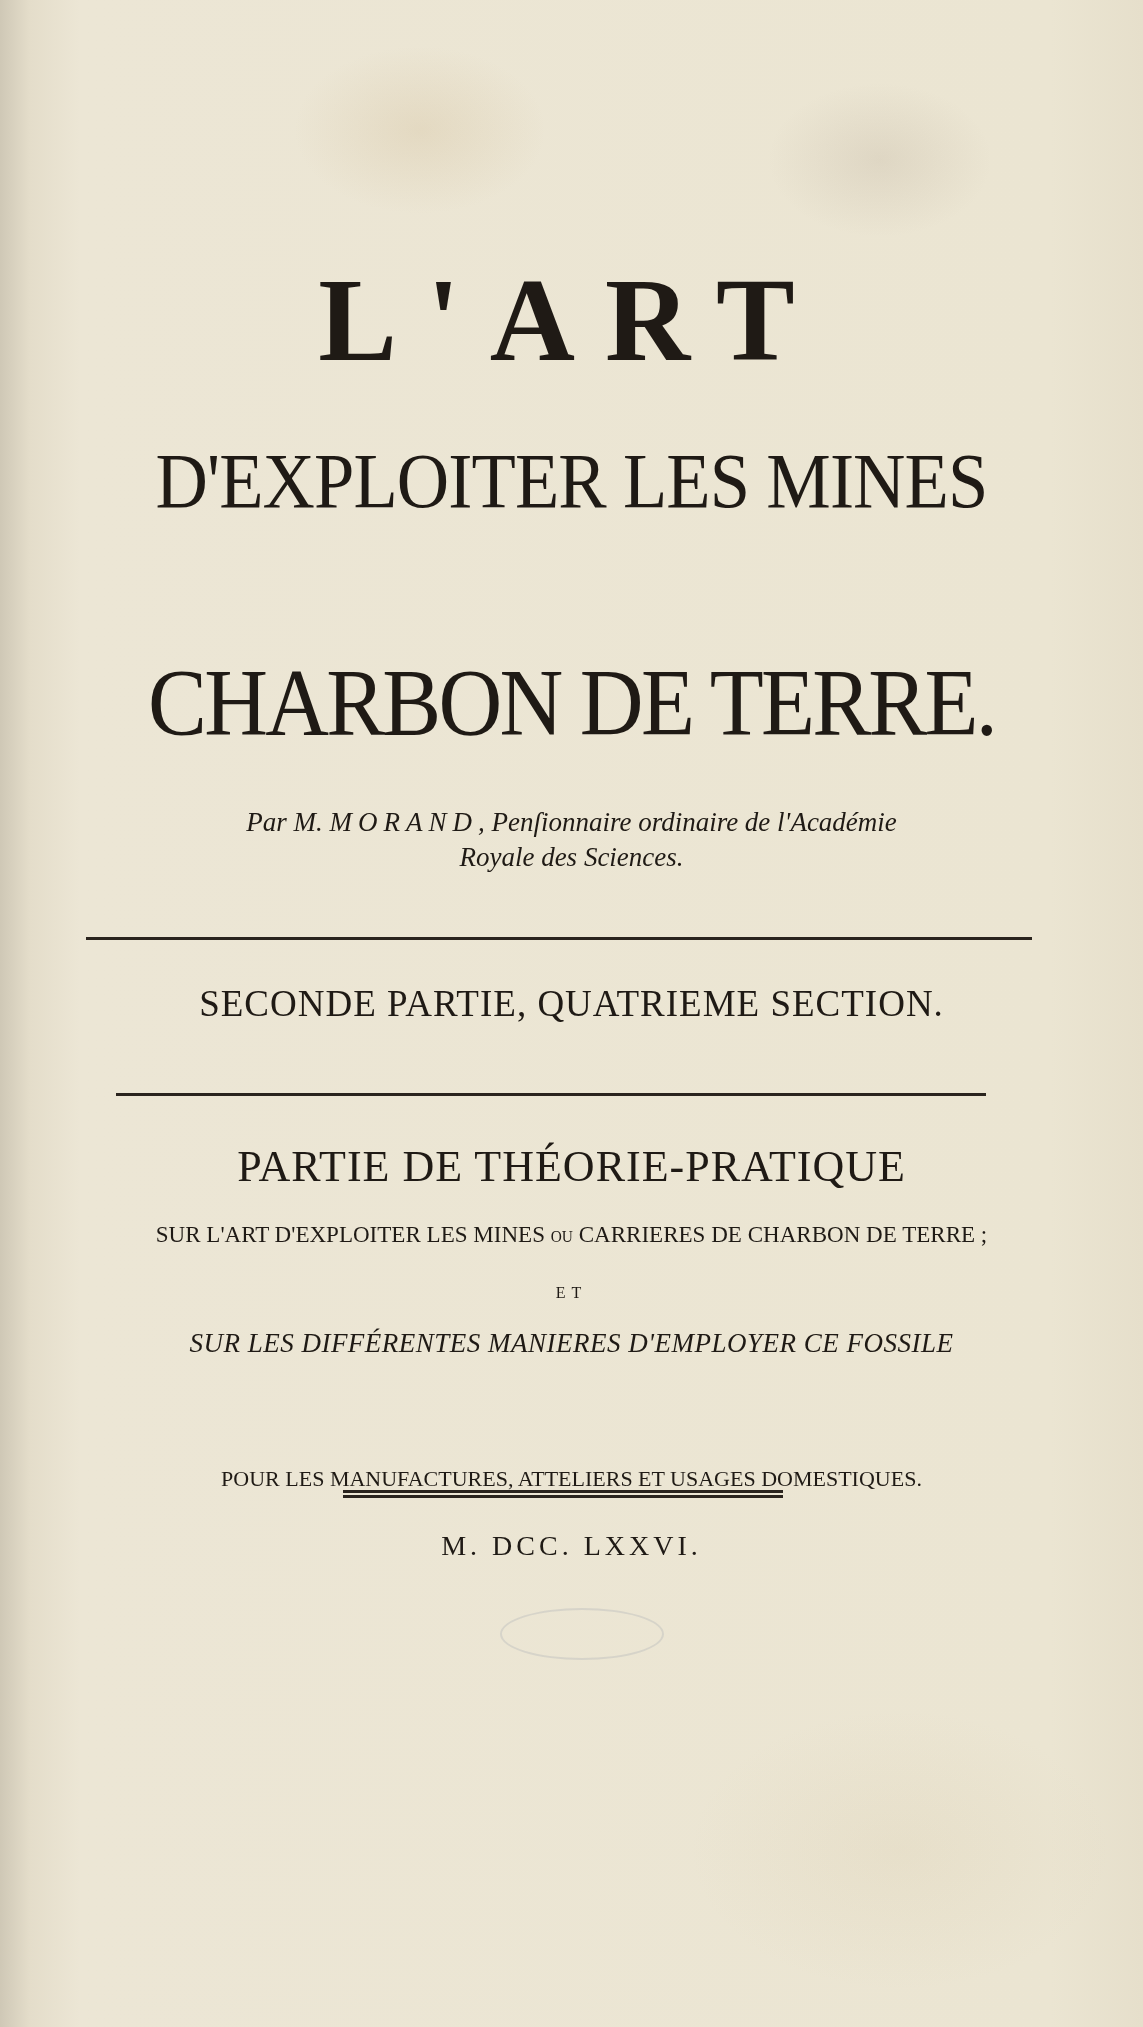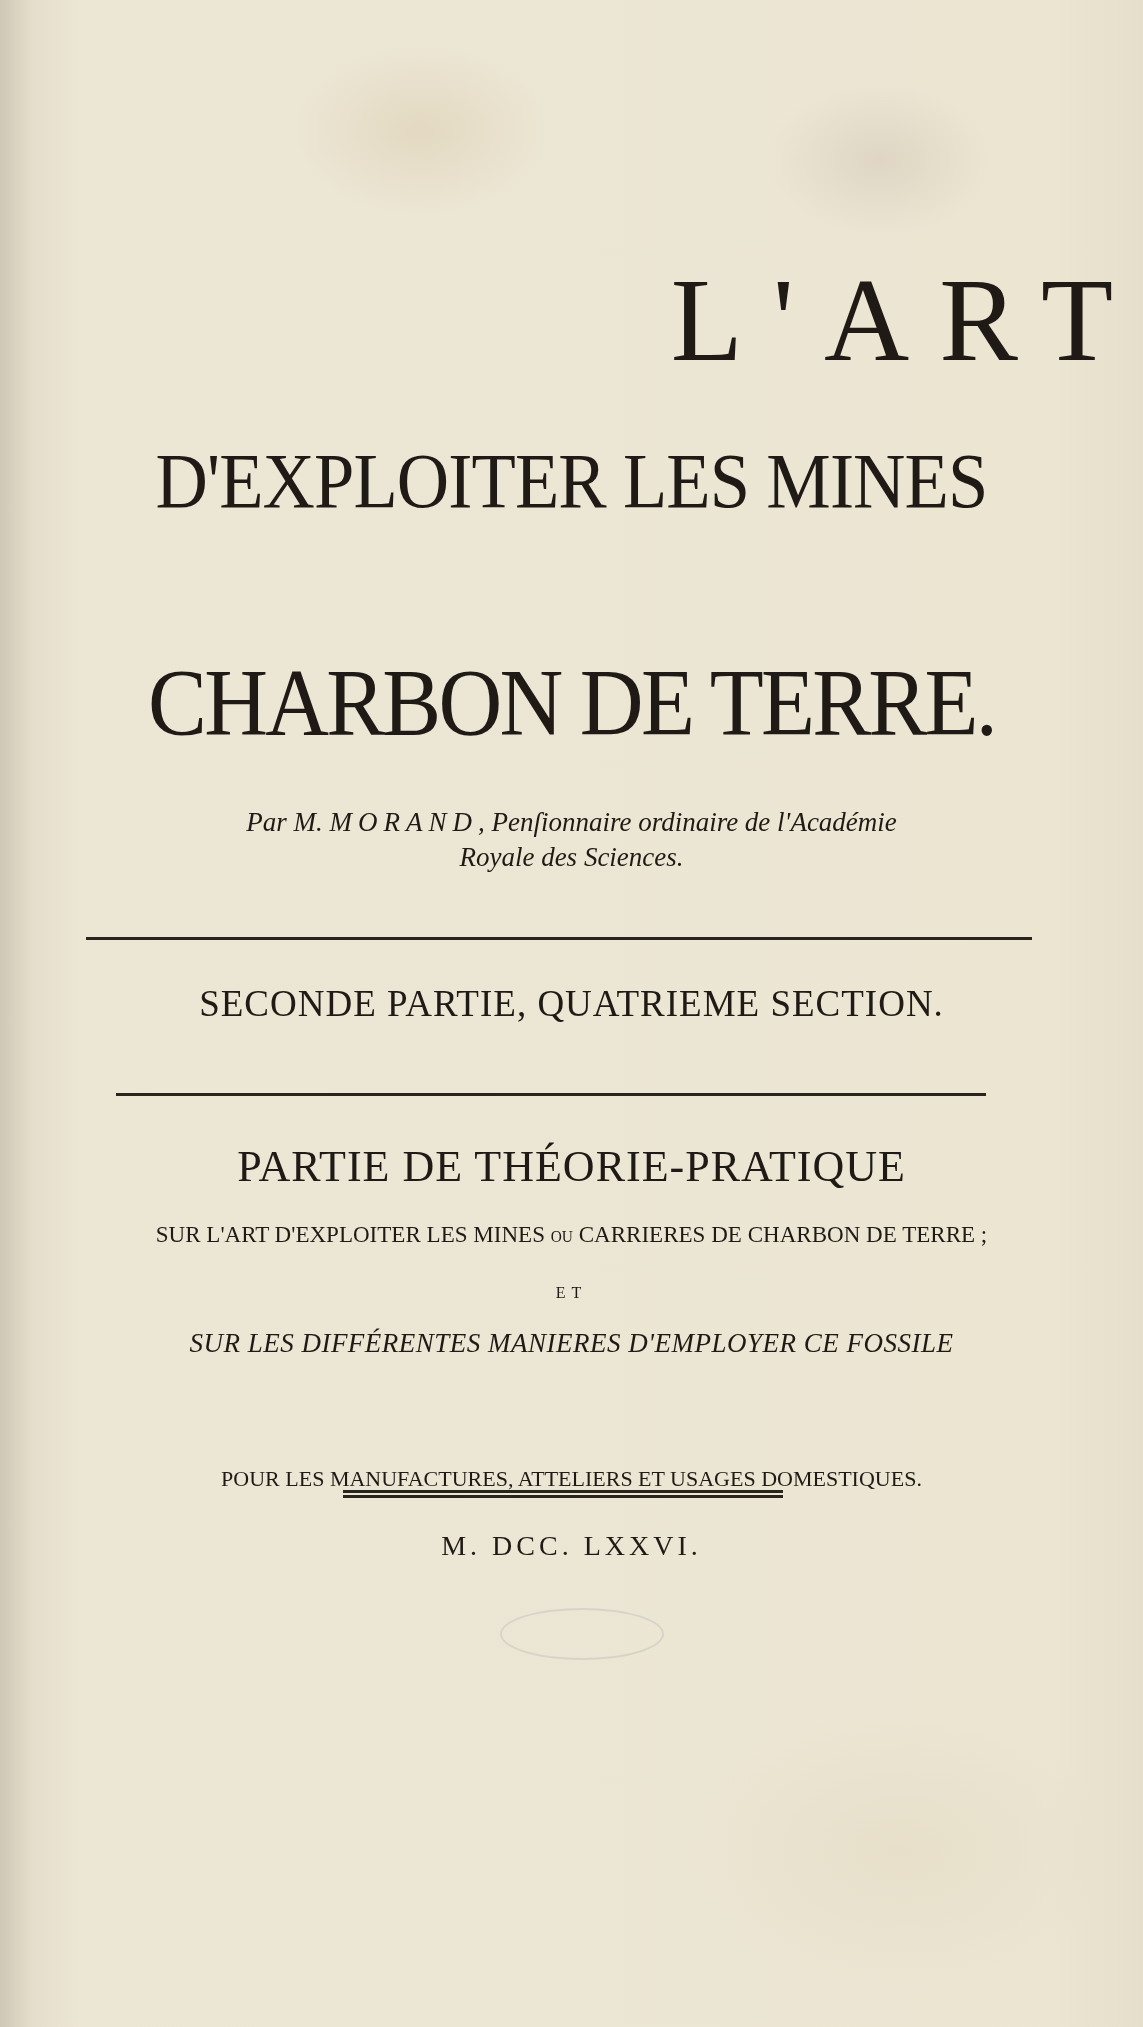--- a/index.html
+++ b/index.html
@@ -18,7 +18,7 @@
       linear-gradient(90deg, #cfc8b6 0px, #e4ddca 30px, #ece6d5 80px, #ebe5d2 1050px, #e6dfcb 1143px);
   }
   .line { position: absolute; left: 0; width: 1143px; text-align: center; white-space: nowrap; }
-  .t-lart { top: 262px; font-size: 118px; letter-spacing: 30px; line-height: 1; font-weight: 400; text-align: right; }
+  .t-lart { top: 262px; font-size: 118px; letter-spacing: 30px; line-height: 1; font-weight: 700; }
   .t-dexploiter { top: 442px; font-size: 78px; line-height: 1; letter-spacing: -1px; transform: scaleX(0.93); }
   .t-de { top: 560px; font-size: 66px; letter-spacing: 22px; line-height: 1; }
   .t-charbon { top: 655px; font-size: 96px; line-height: 1; letter-spacing: -3px; transform: scaleX(0.92); }

